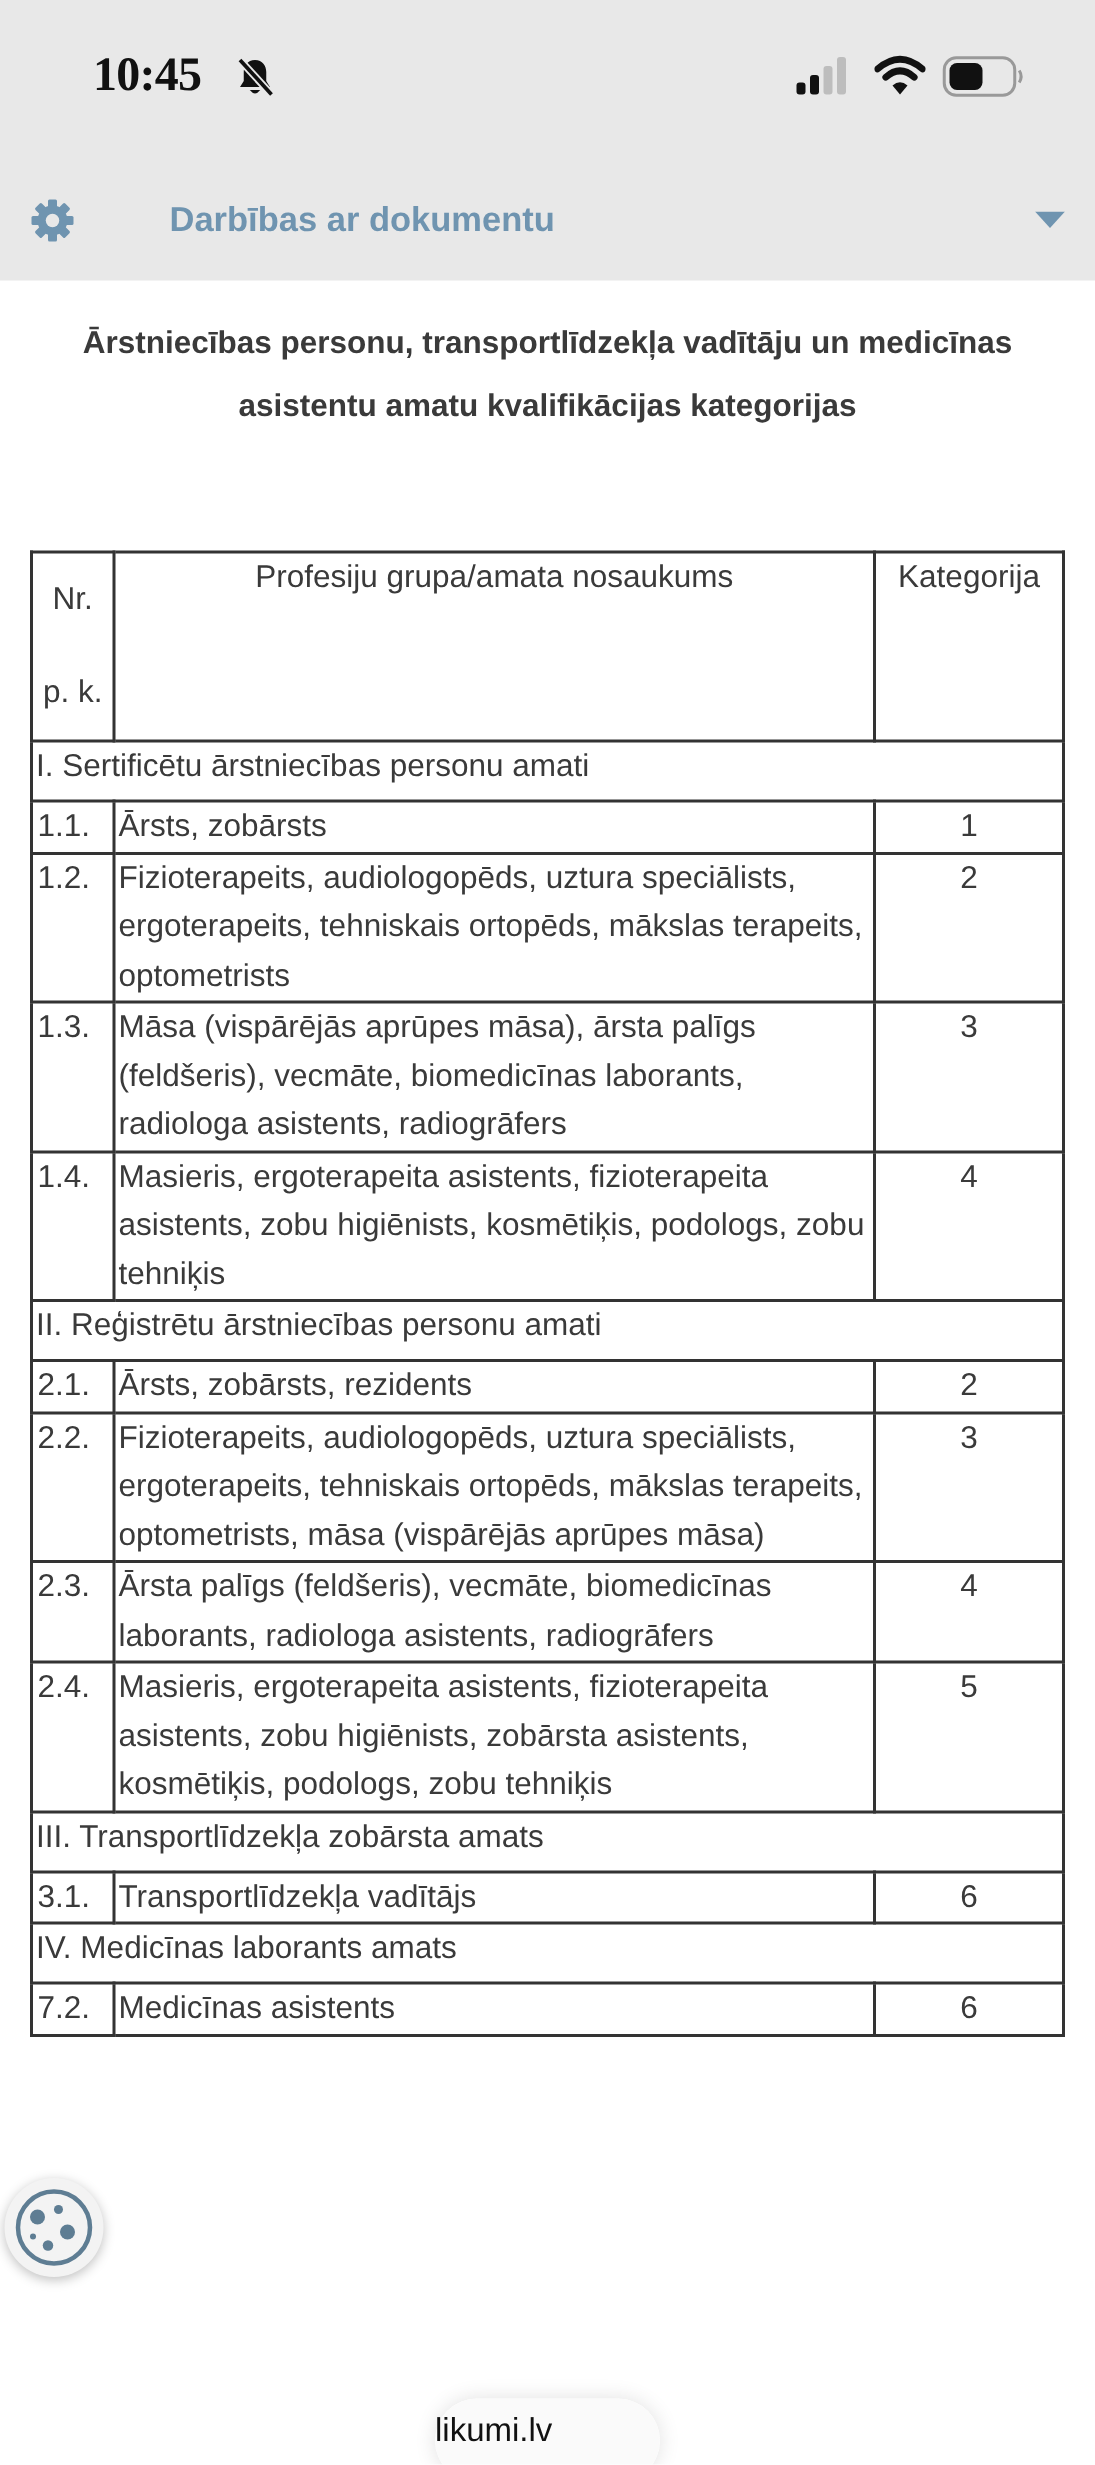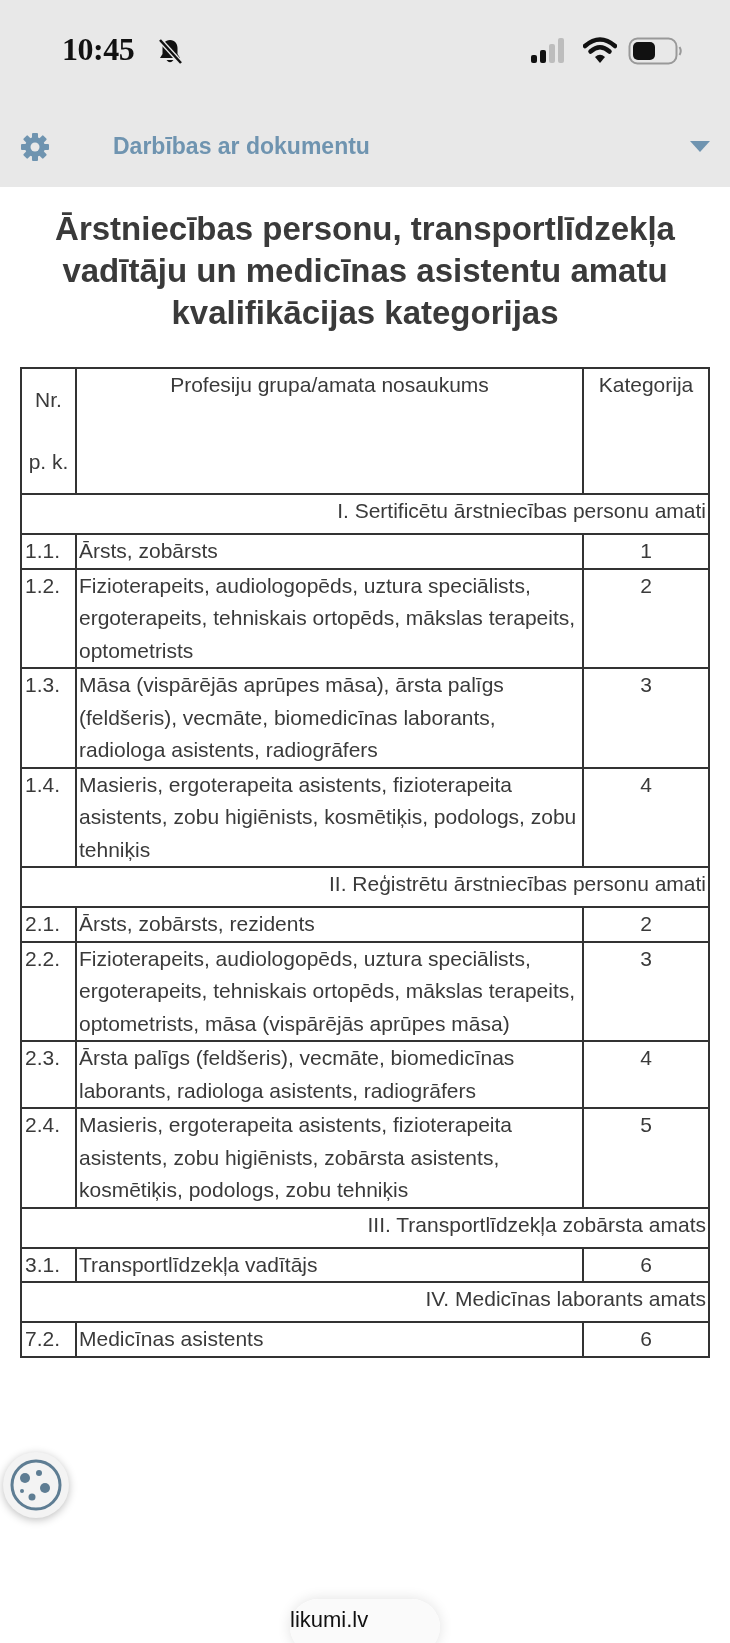--- a/index.html
+++ b/index.html
@@ -36,7 +36,7 @@
 
   .doc-title {
     position: absolute; left: 20px; top: 208px; width: 690px;
-    text-align: center; font-size: 33px; font-weight: bold; line-height: 42px;
+    text-align: center; font-size: 21px; font-weight: bold; line-height: 42px;
     color: #3a3a3a;
   }
 

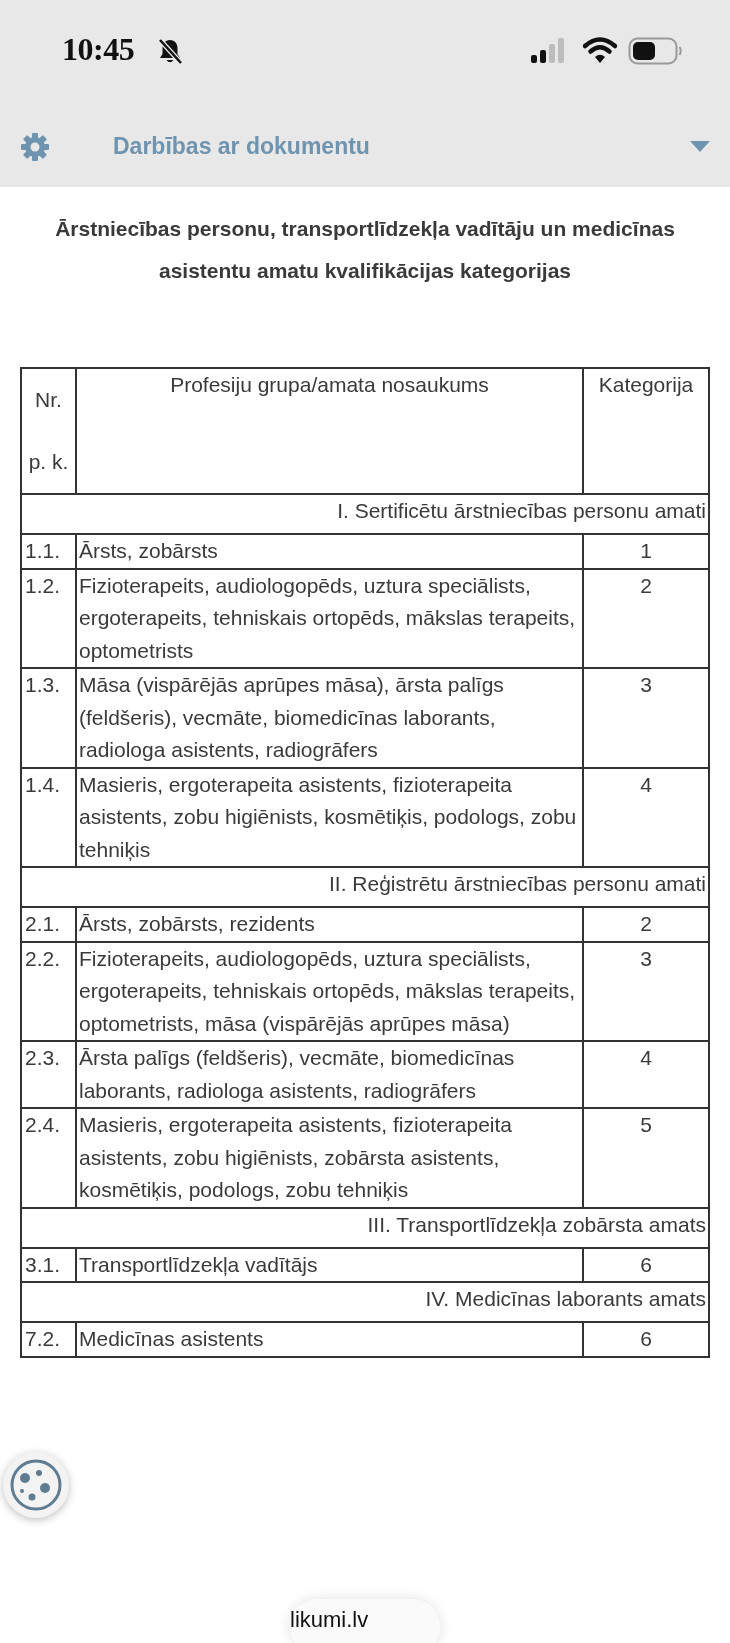--- a/index.html
+++ b/index.html
@@ -52,7 +52,7 @@
   col.c3 { width: 126px; }
   .hdr th { height: 124px; vertical-align: middle; text-align: center; padding: 0; }
   .hdr .nr { vertical-align: top; line-height: 62px; }
-  .section td { text-align: right; height: 38px; }
+  .section td { text-align: left; height: 38px; }
   .row td.nr { padding-left: 3px; padding-right: 16px; }
   .row td.cat { text-align: center; }
   .row td { padding-top: 1px; padding-bottom: 2px; }

